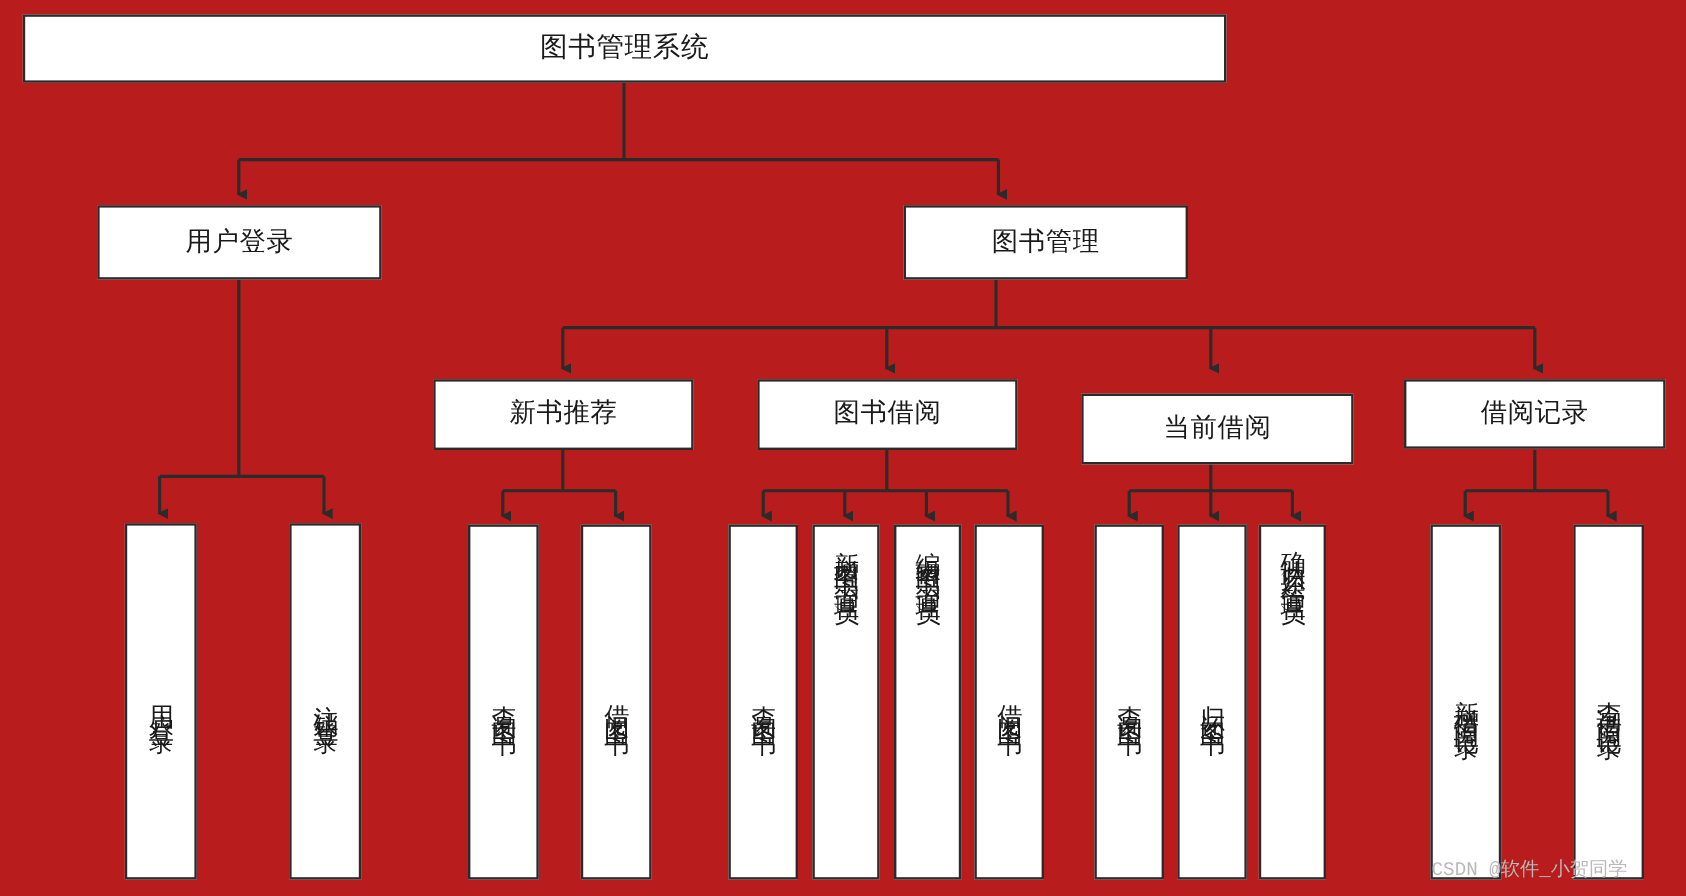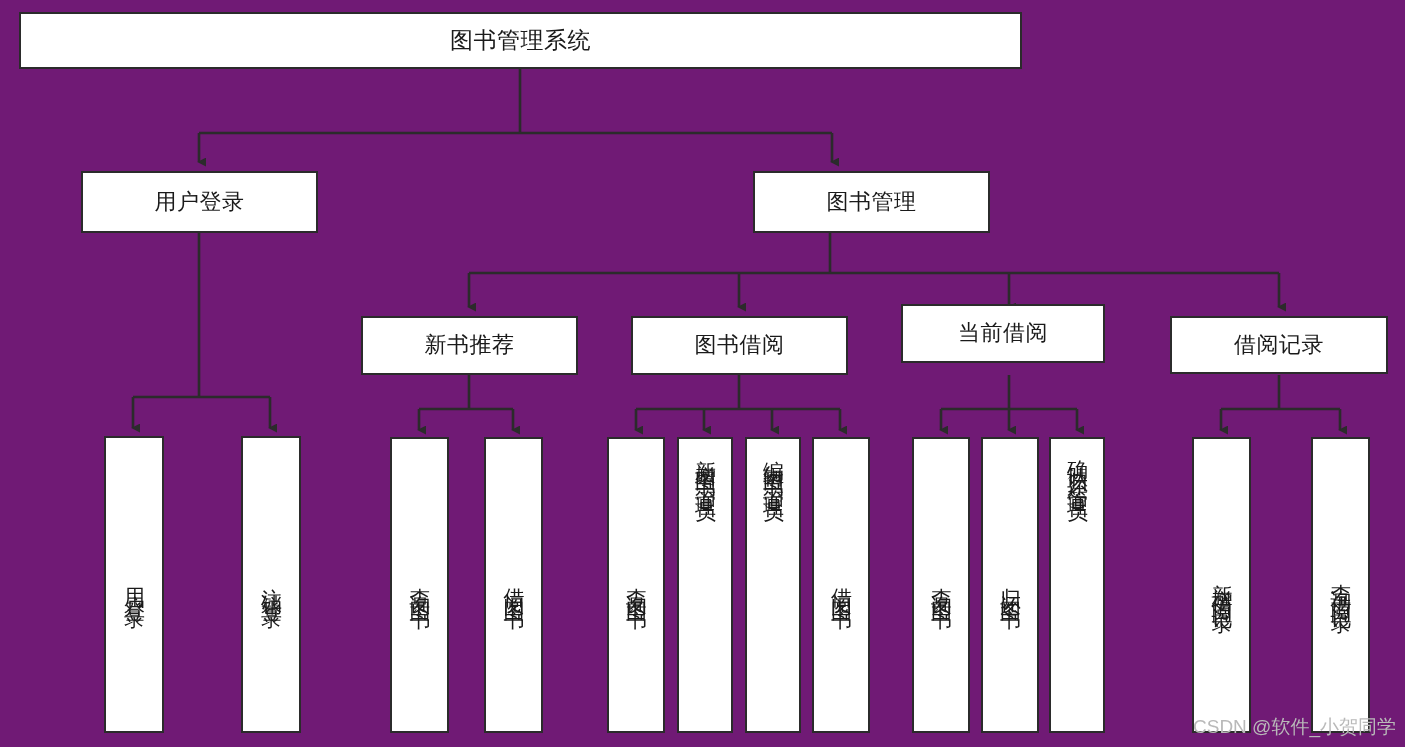--- a/index.html
+++ b/index.html
@@ -14,7 +14,7 @@
     position: relative;
     width: 1405px;
     height: 747px;
-    background: #701a75;
+    background: #b91c1c;
     overflow: hidden;
   }
   svg.edges {

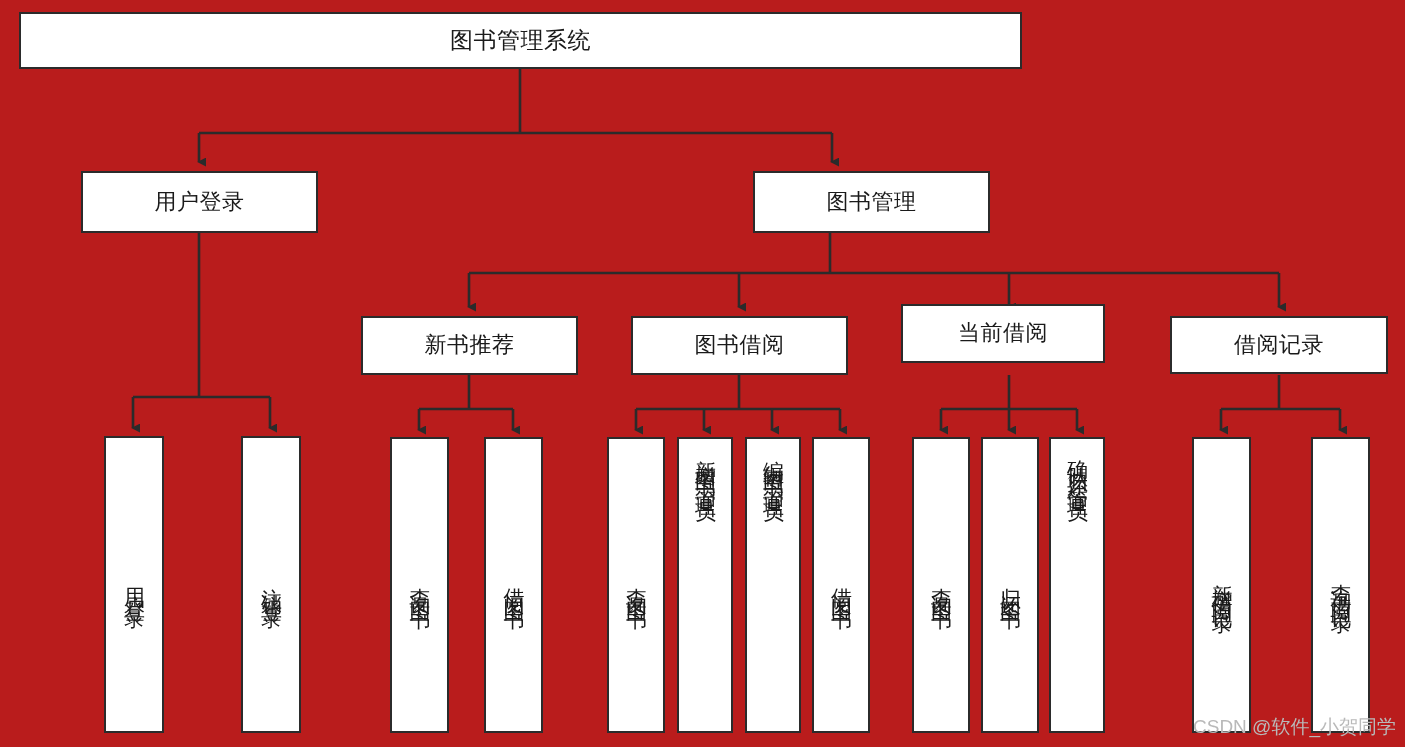--- a/index.html
+++ b/index.html
@@ -155,7 +155,7 @@
     <span class="label">新书推荐</span>
   </div>
 
-  <div class="node horiz" style="left:901px; top:304px; width:204px; height:59px;">
+  <div class="node horiz" style="left:901px; top:328px; width:227px; height:59px;">
     <span class="label">当前借阅</span>
   </div>
 

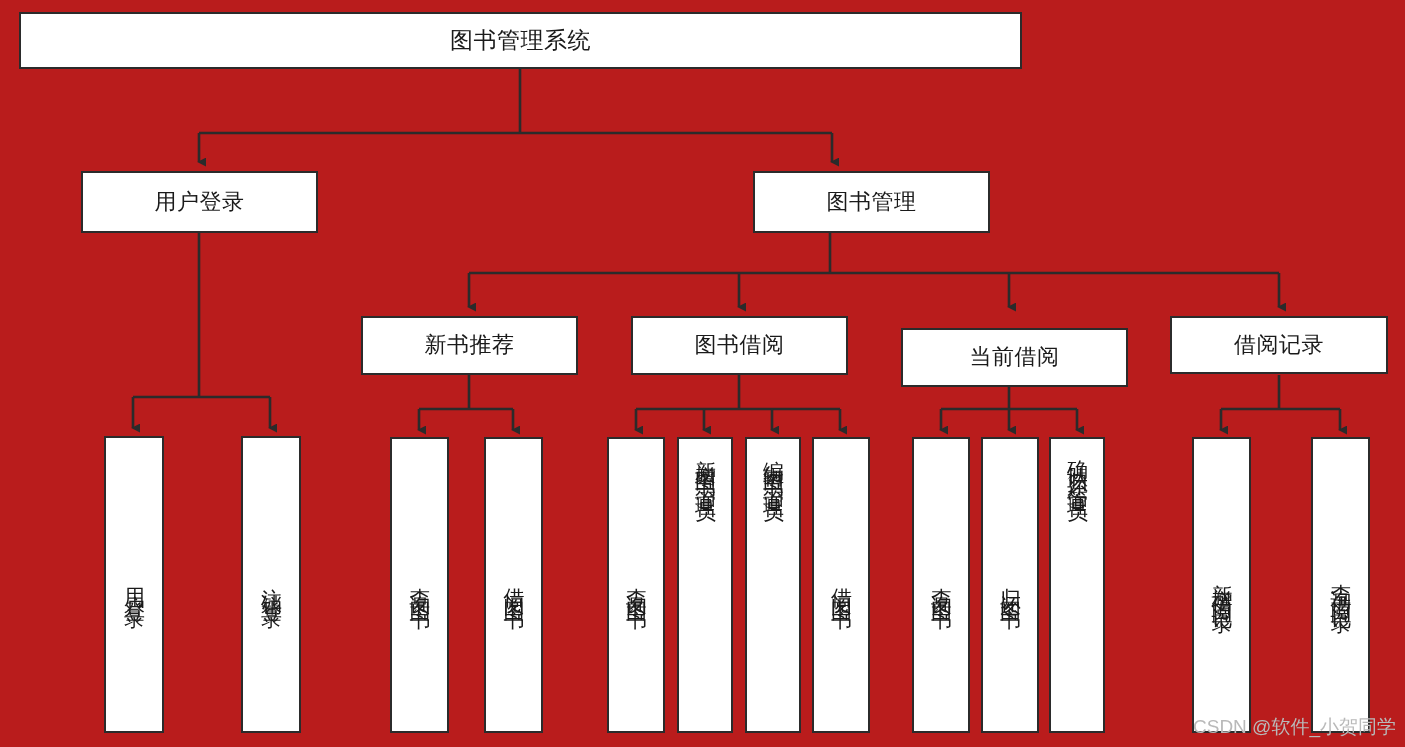--- a/index.html
+++ b/index.html
@@ -74,10 +74,10 @@
     position: absolute;
     left: 1193px;
     top: 714px;
-    font-size: 19px;
+    font-size: 16px;
     color: #b9b9b9;
     white-space: nowrap;
-    font-family: Liberation Sans, sans-serif;
+    font-family: Liberation Mono, monospace;
   }
 </style>
 </head>

